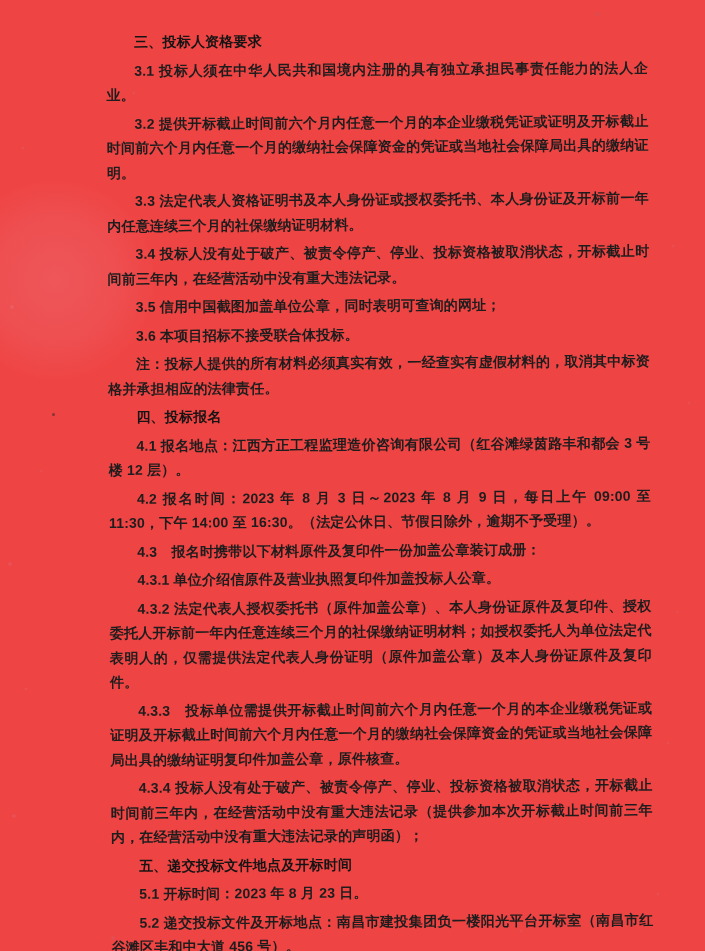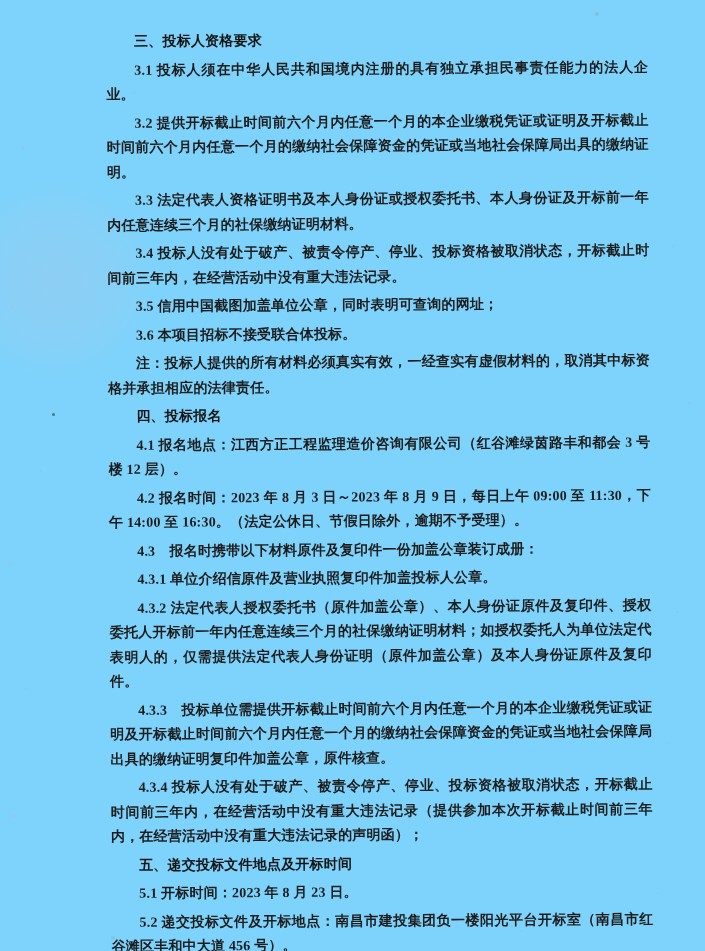--- a/index.html
+++ b/index.html
@@ -11,9 +11,9 @@
     position: relative;
     width: 705px;
     height: 951px;
-    background: #7dd3fc;
+    background: #ef4444;
     overflow: hidden;
-    font-family: Liberation Serif, serif;
+    font-family: Liberation Sans, sans-serif;
     color: #1e1d1d;
   }
   

